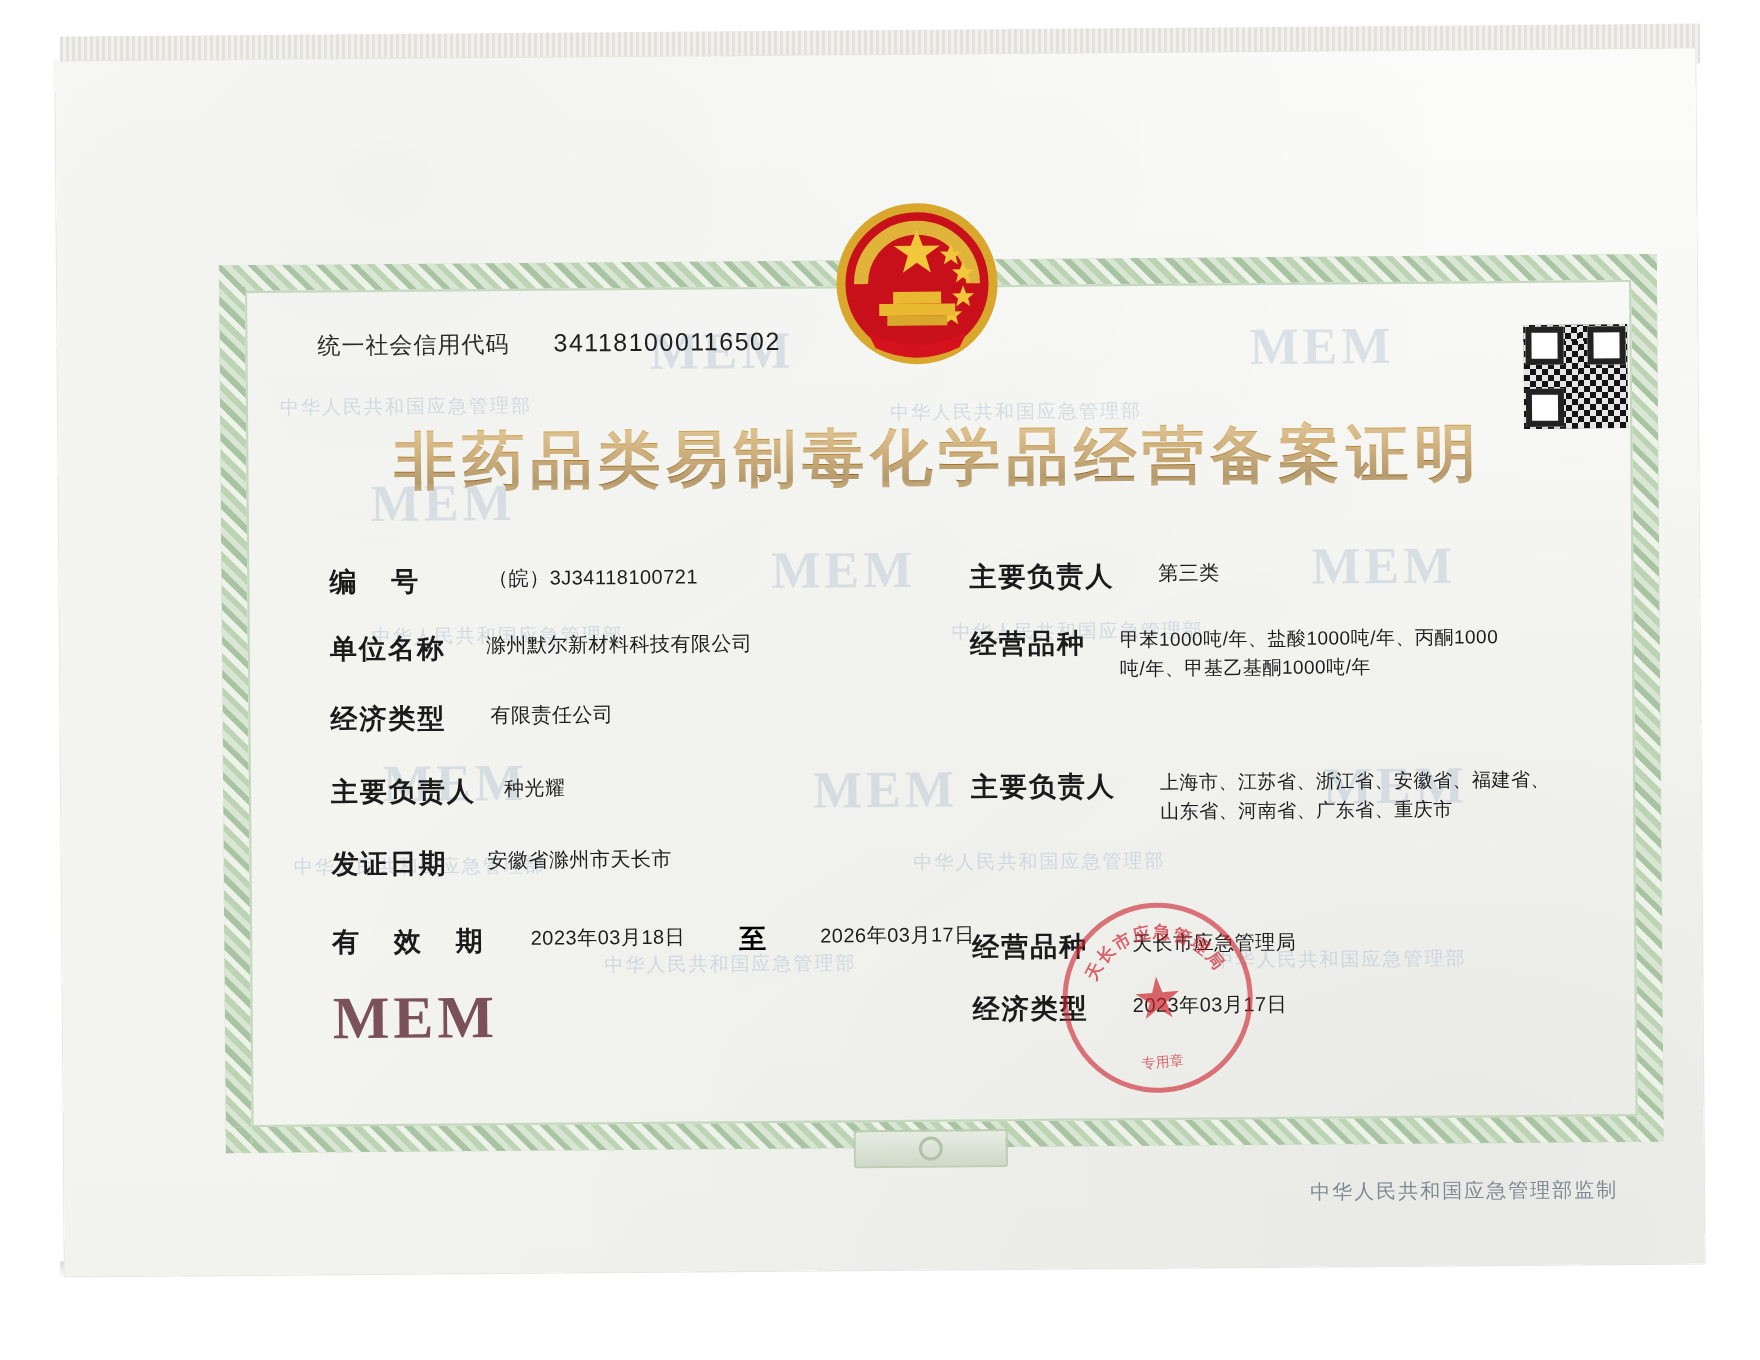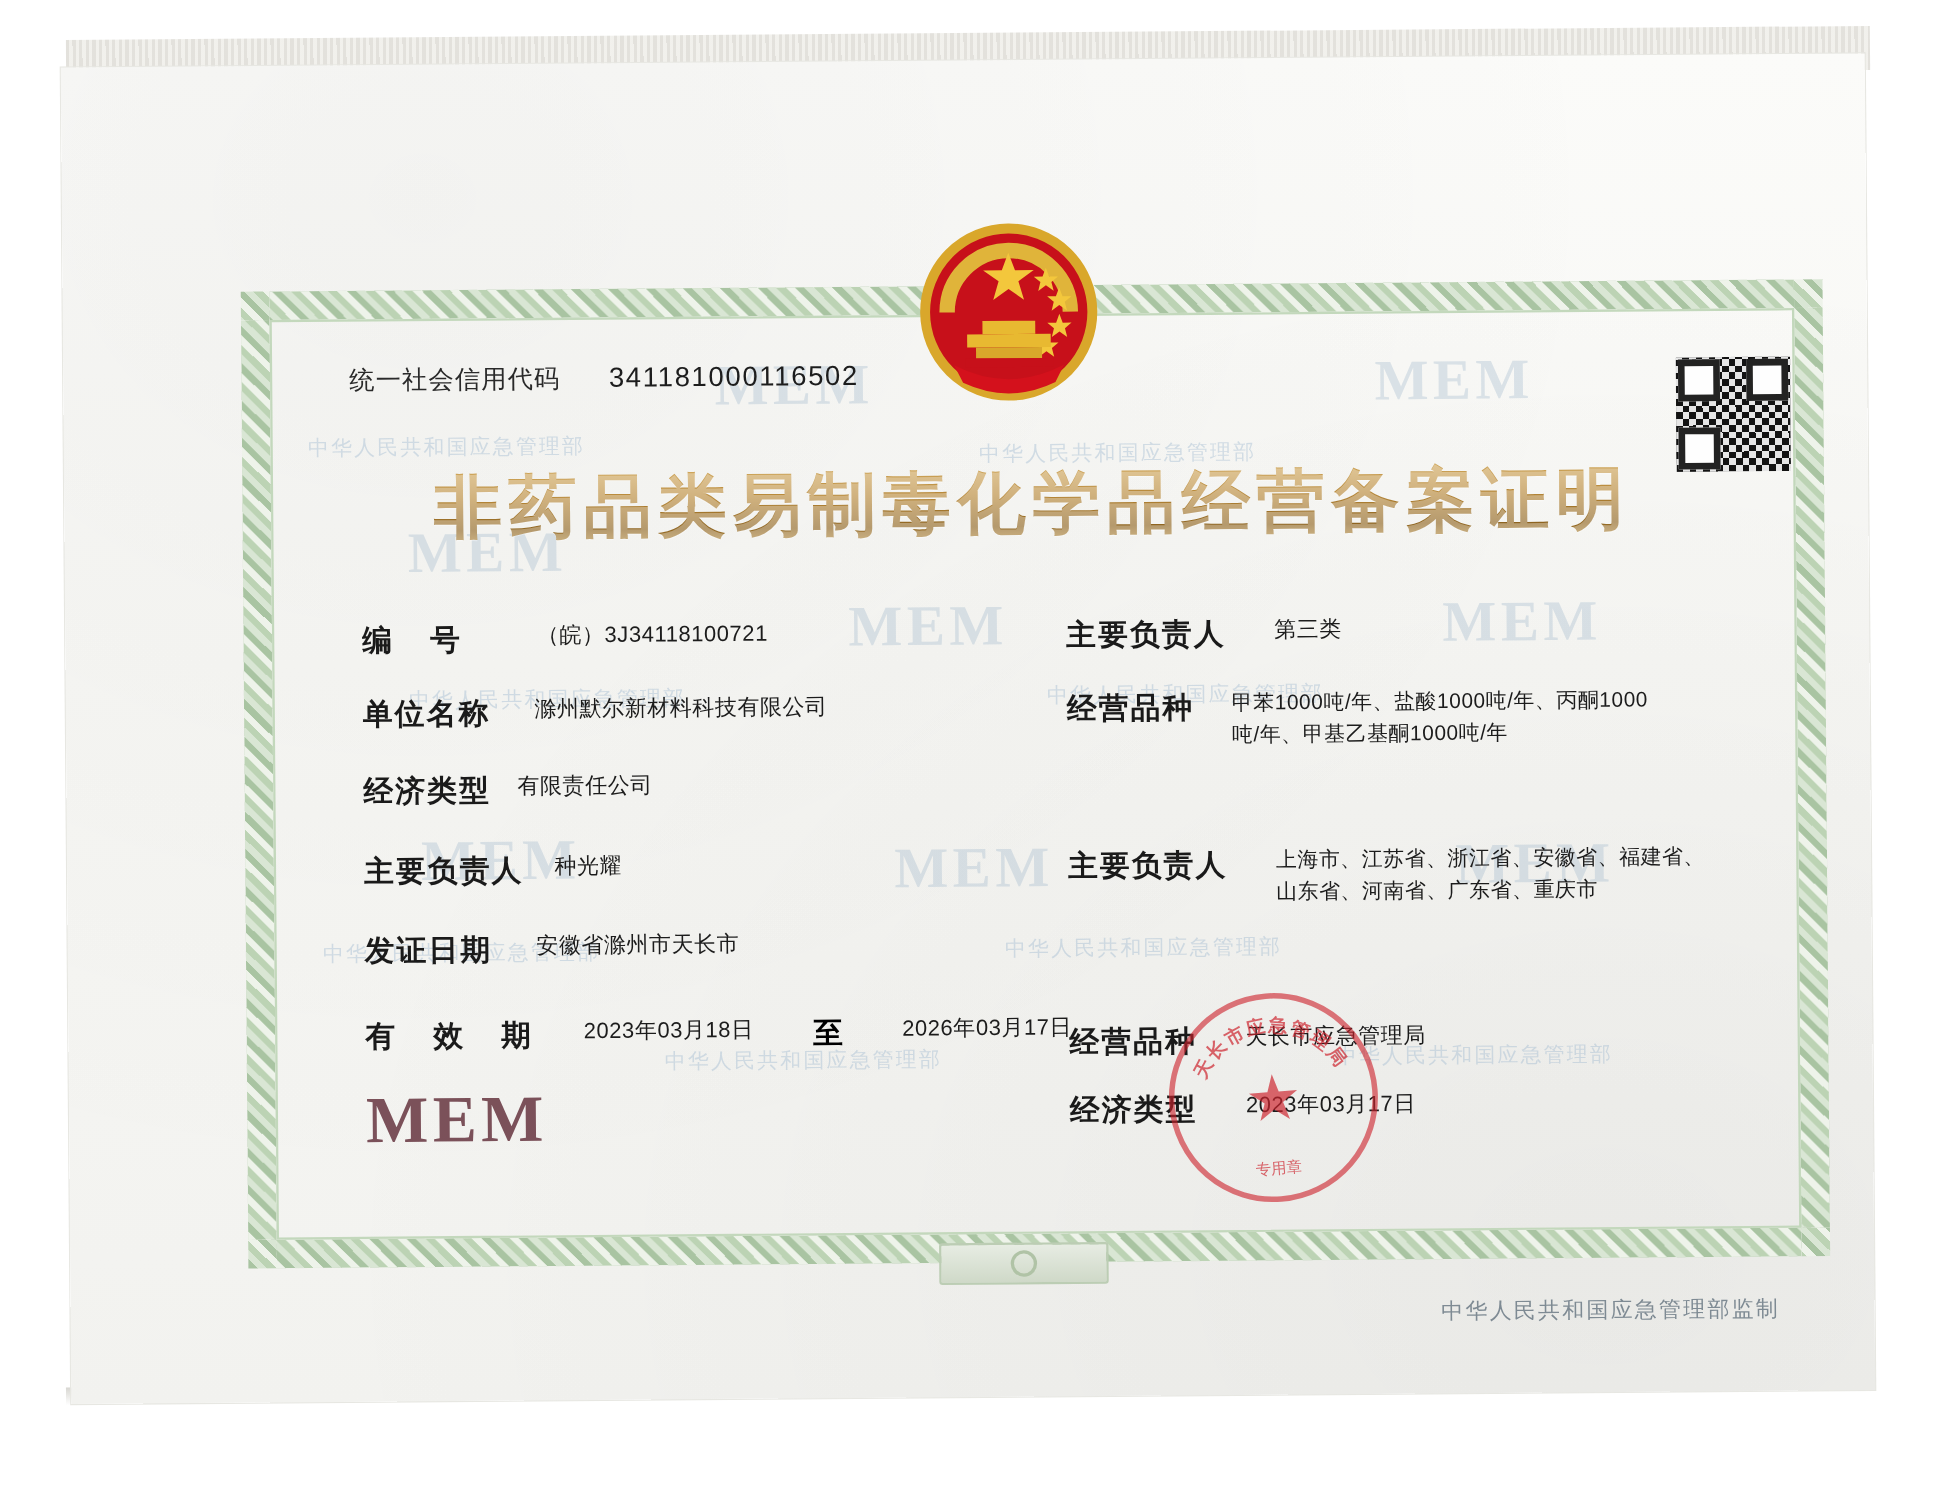--- a/index.html
+++ b/index.html
@@ -219,7 +219,7 @@
 
   #row-number .field-value   { margin-left: 56px; }
   #row-unit-name .field-value{ margin-left: 40px; }
-  #row-econ-type .field-value{ margin-left: 24px; }
+  #row-econ-type .field-value{ margin-left: 44px; }
   #row-principal .field-value{ margin-left: 28px; }
   #row-address .field-value  { margin-left: 40px; }
 

